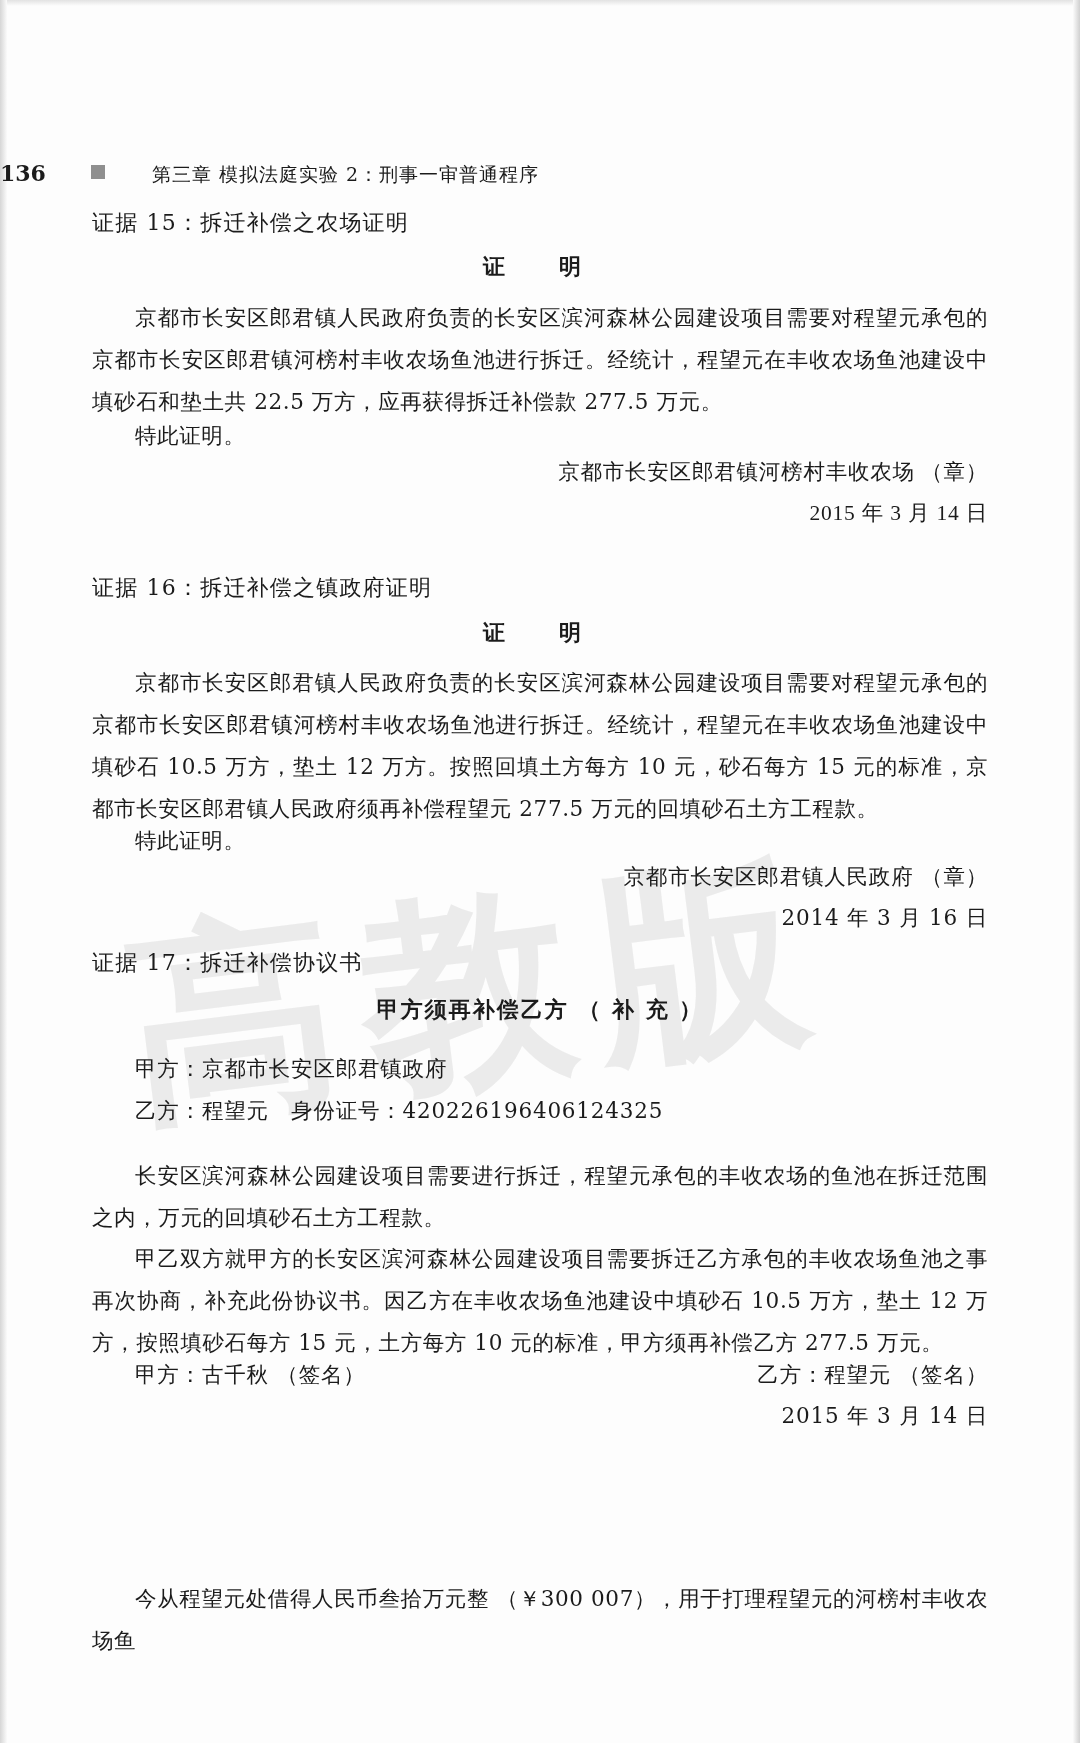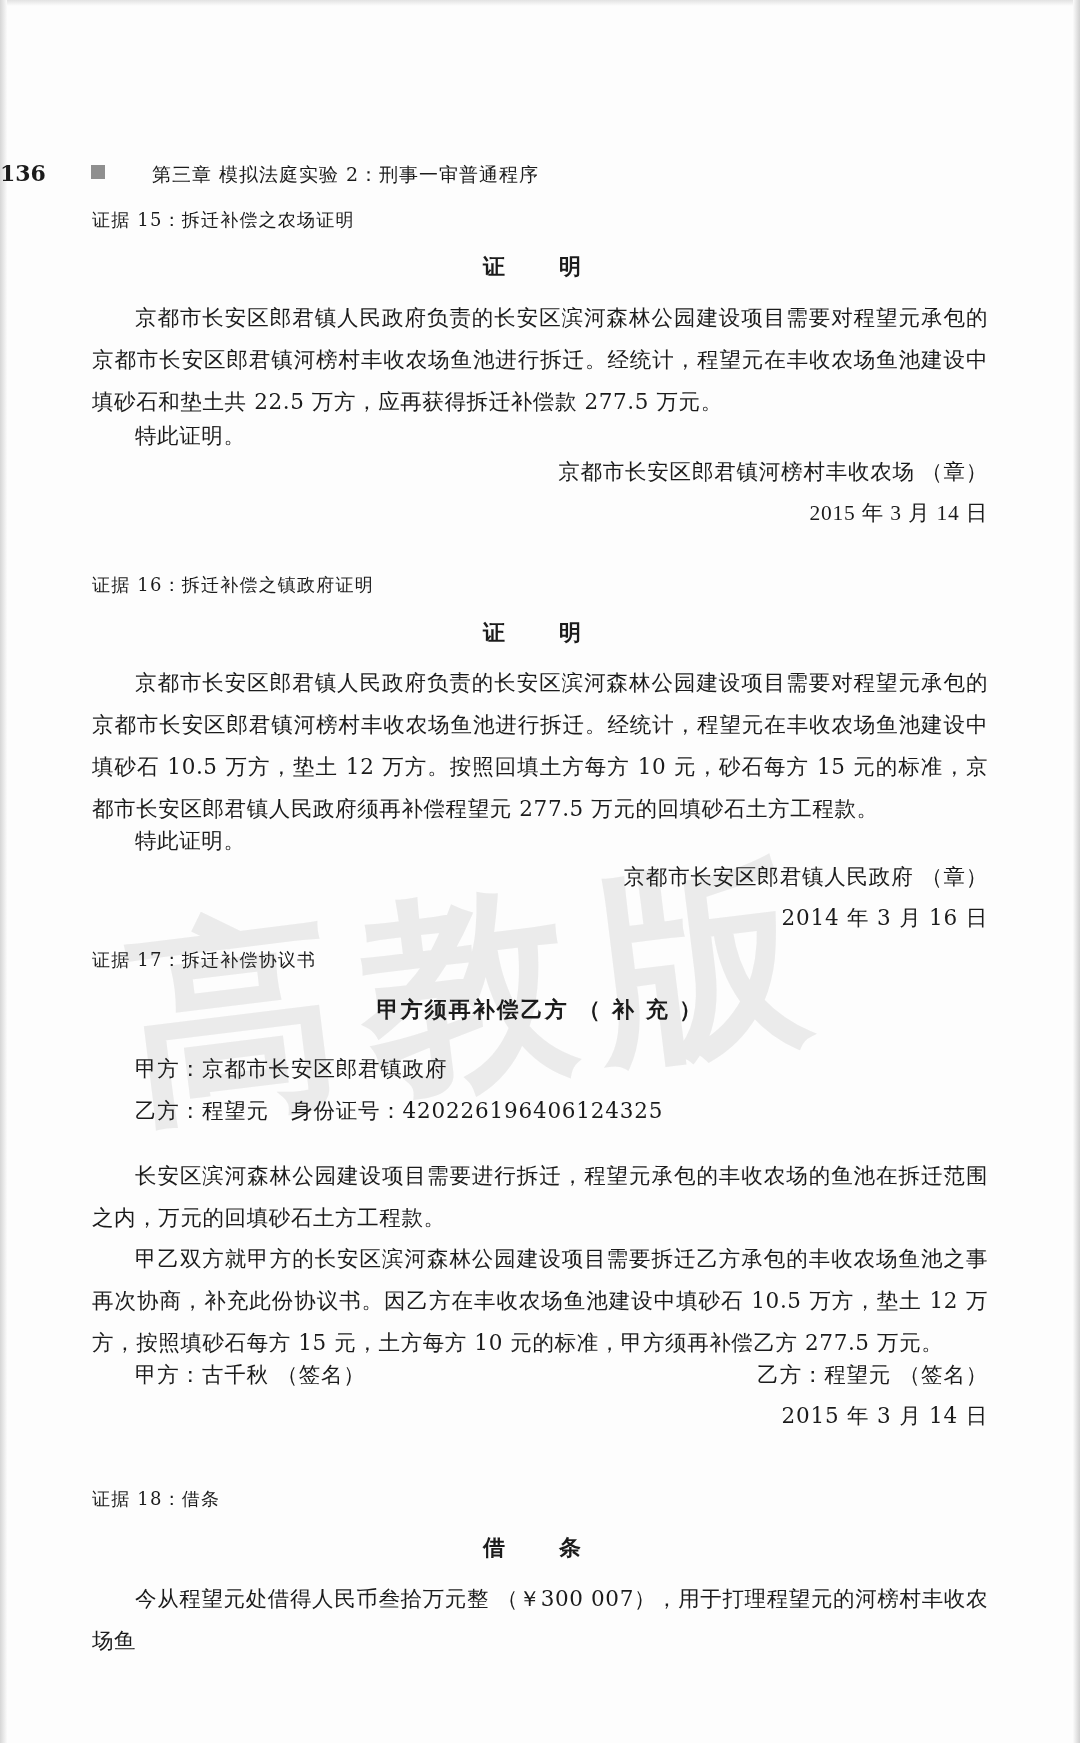--- a/index.html
+++ b/index.html
@@ -87,7 +87,7 @@
   
   .blk { position: absolute; left: 92px; width: 896px; }
   .lead {
-    font-size: 18px;
+    font-size: 22px;
     letter-spacing: 1.2px;
   }
   .p {

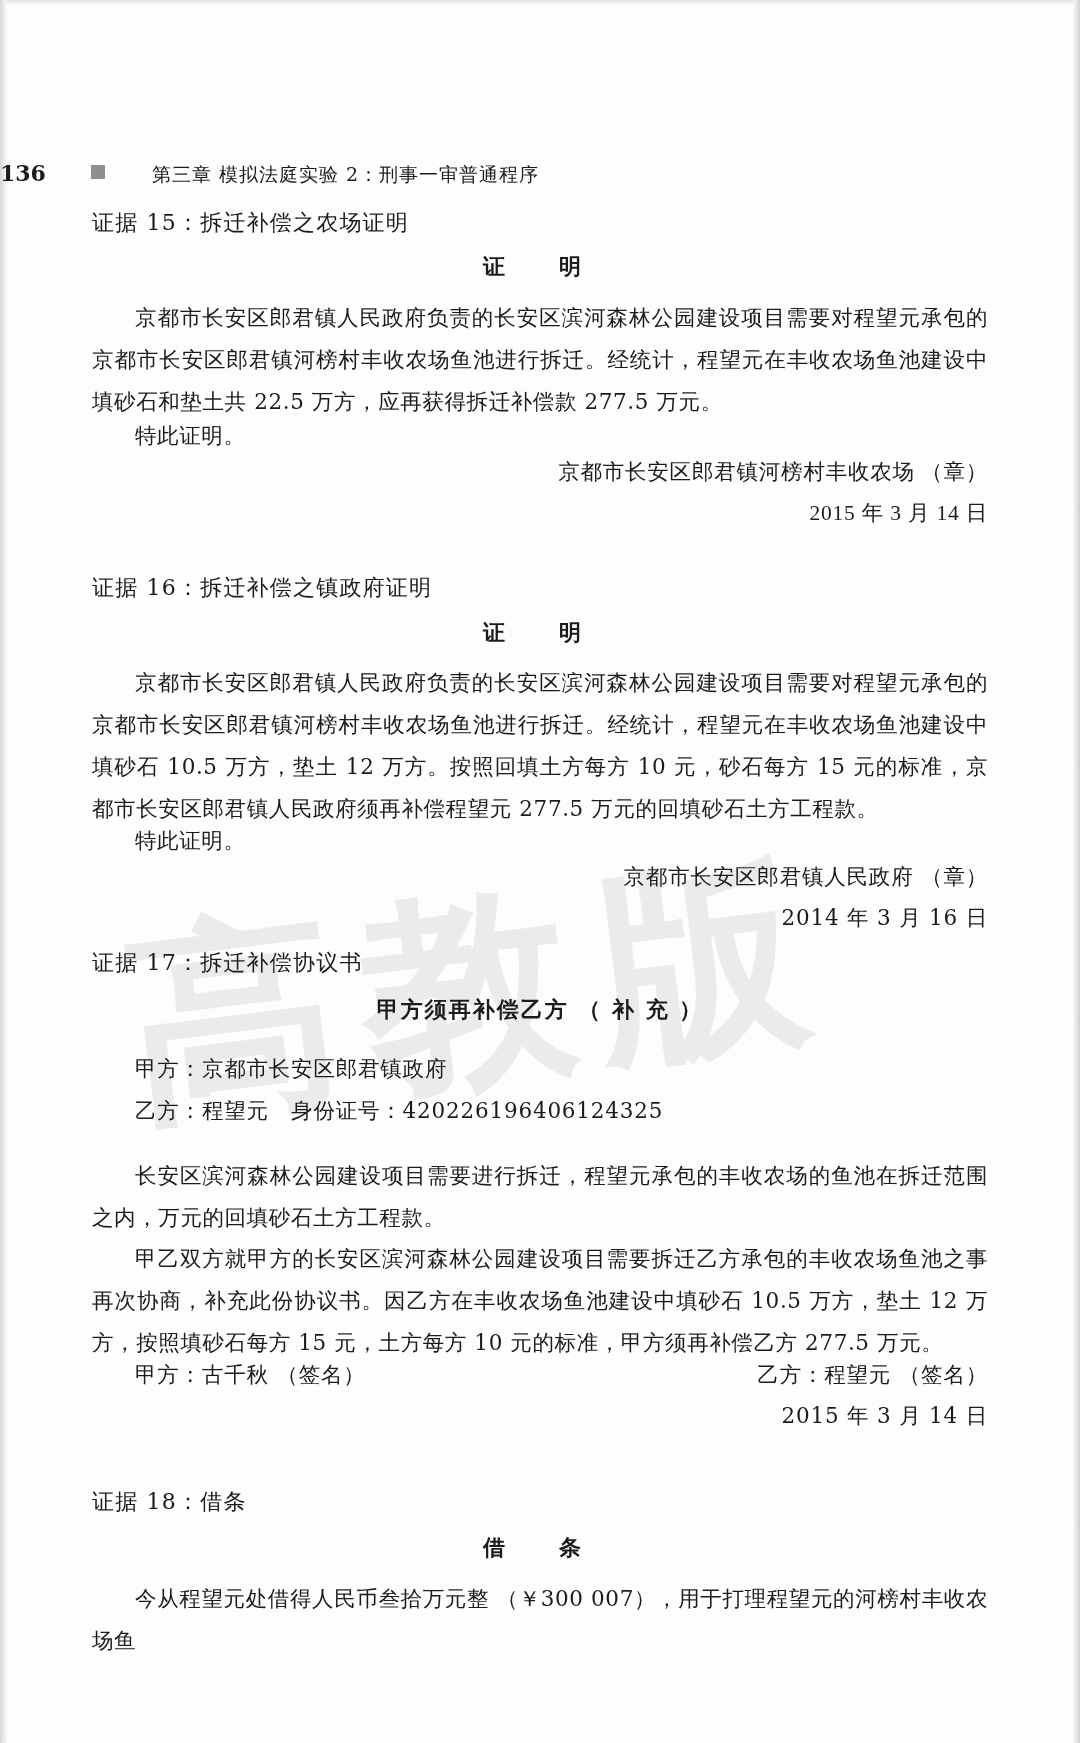--- a/index.html
+++ b/index.html
@@ -194,9 +194,6 @@
     <div class="right" style="margin-top:12px;">2015 年 3 月 14 日</div>
   </div>
 
-  <div class="blk" style="top:1487px;">
-    <div class="lead">证据 18：借条</div>
-  </div>
   <div class="blk" style="top:1533px;">
     <div class="ctr-title">借　条</div>
   </div>

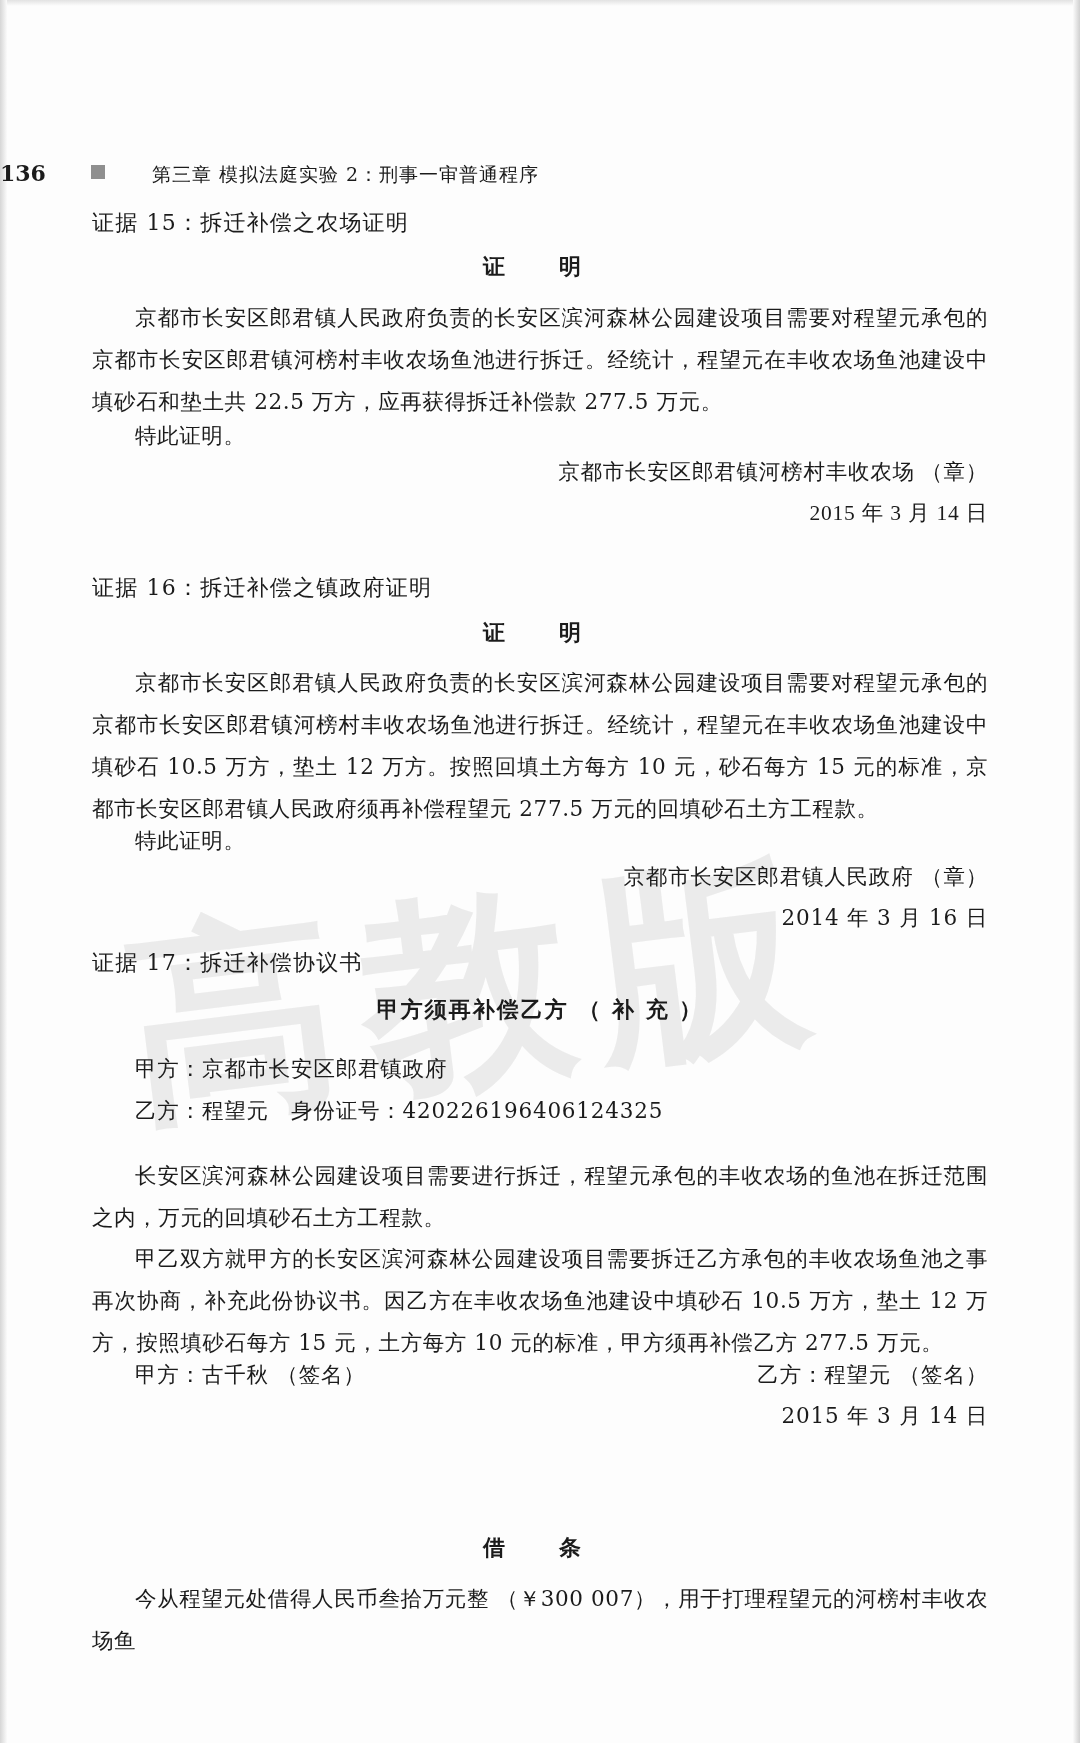--- a/index.html
+++ b/index.html
@@ -194,9 +194,6 @@
     <div class="right" style="margin-top:12px;">2015 年 3 月 14 日</div>
   </div>
 
-  <div class="blk" style="top:1533px;">
-    <div class="ctr-title">借　条</div>
-  </div>
   <div class="blk" style="top:1578px;">
     <div class="p indent">今从程望元处借得人民币叁拾万元整 （￥300 007），用于打理程望元的河榜村丰收农场鱼</div>
   </div>

